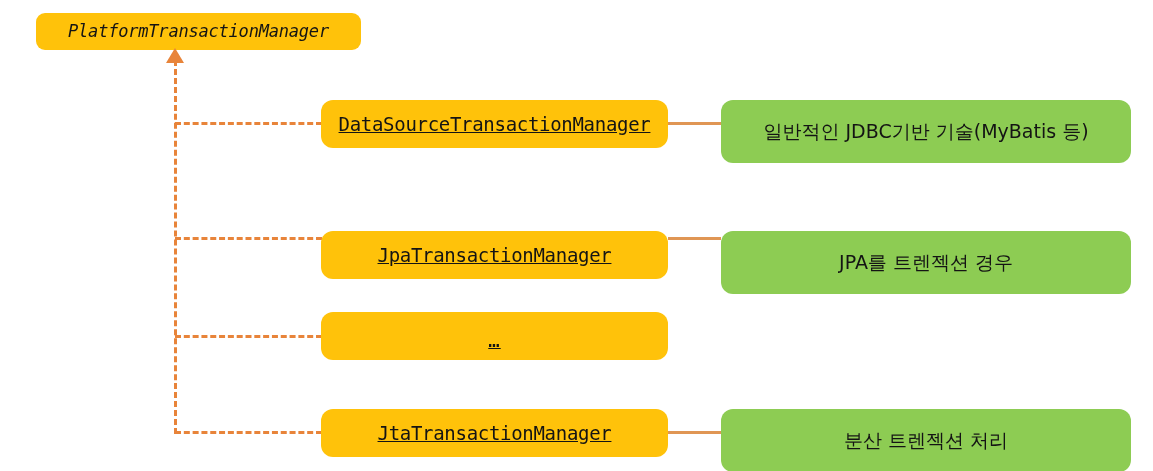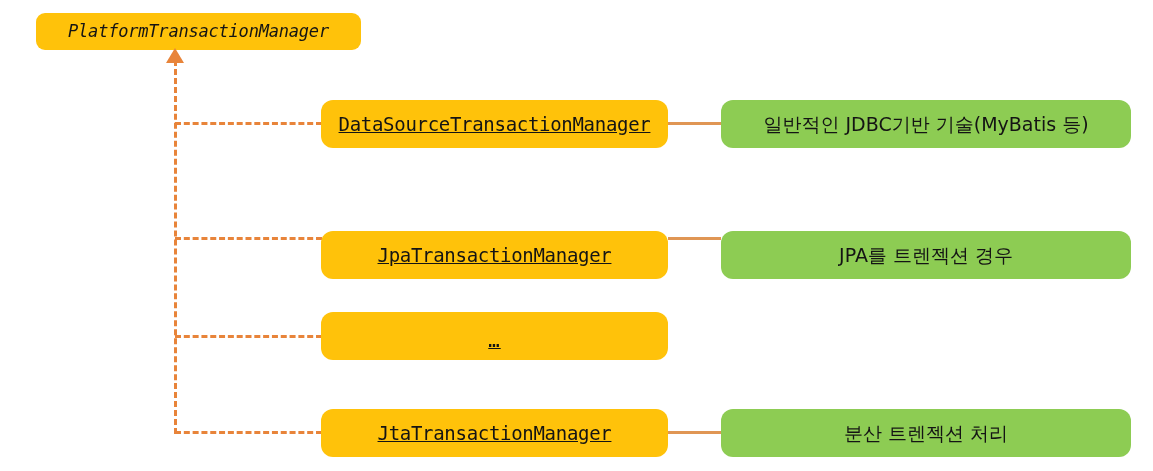--- a/index.html
+++ b/index.html
@@ -79,7 +79,7 @@
   .desc {
     left: 721px;
     width: 410px;
-    height: 48px;
+    height: 63px;
   }
   .desc .label {
     font-family: "DejaVu Sans", sans-serif;

